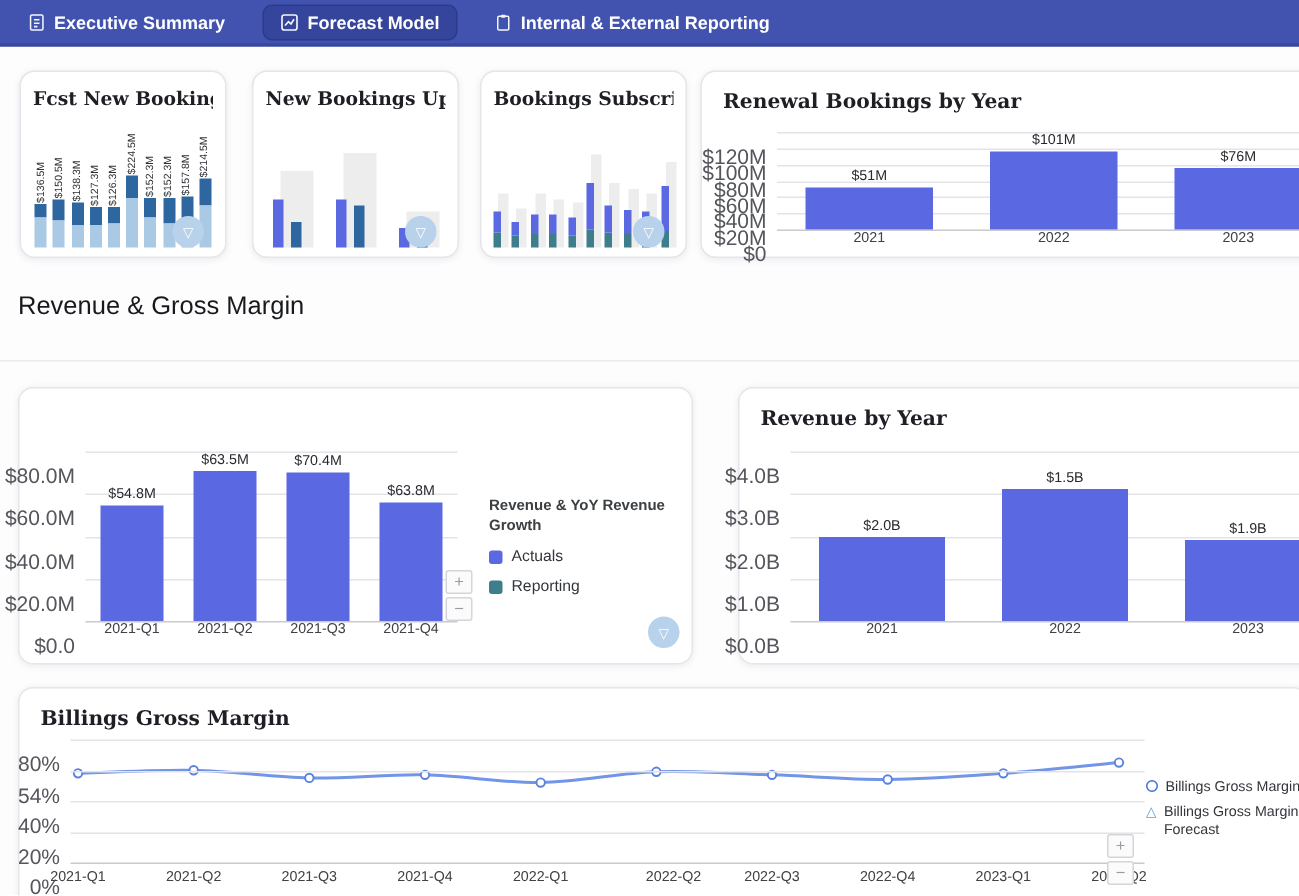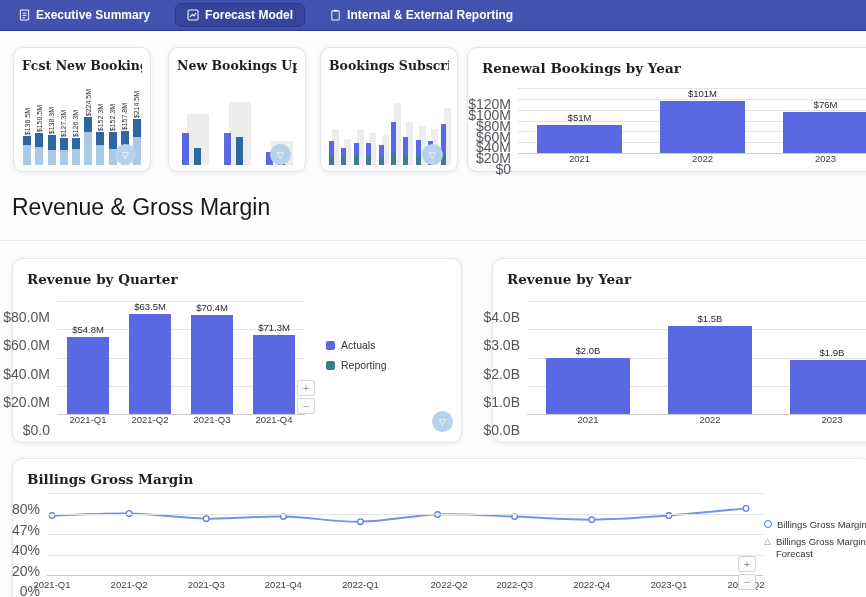--- a/index.html
+++ b/index.html
@@ -27,7 +27,7 @@
   #card-year{left:492px;top:258px;width:410px;height:185px;padding:12px 10px 6px 14px;}
   #card-billings{left:12px;top:458px;width:860px;height:175px;padding:12px 10px 6px 14px;}
   
-  #section-title{position:absolute;left:12px;top:194px;font-size:23px;color:#17191d;}
+  #section-title{position:absolute;left:12px;top:194px;font-size:17px;color:#17191d;}
   #divider{position:absolute;left:0;top:240px;width:866px;height:1px;background:#eaeaee;}
   
   .achart{position:absolute;}

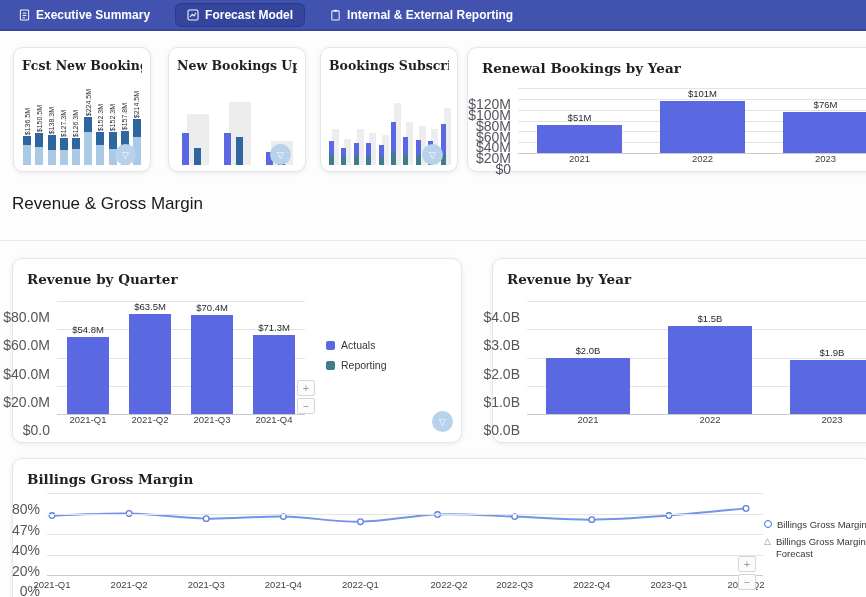--- a/index.html
+++ b/index.html
@@ -305,7 +305,6 @@
   <div id="divider"></div>
 
   <div class="card" id="card-quarter">
-    <div class="ctitle big">Revenue by Quarter</div>
     <div class="achart" id="chart-quarter" style="left:2px;top:42px;width:290px;height:130px;--axisw:42px;--xh:17px;">
         <div class="yaxis">
           <div class="ytick" style="top: 0%;">$80.0M</div>

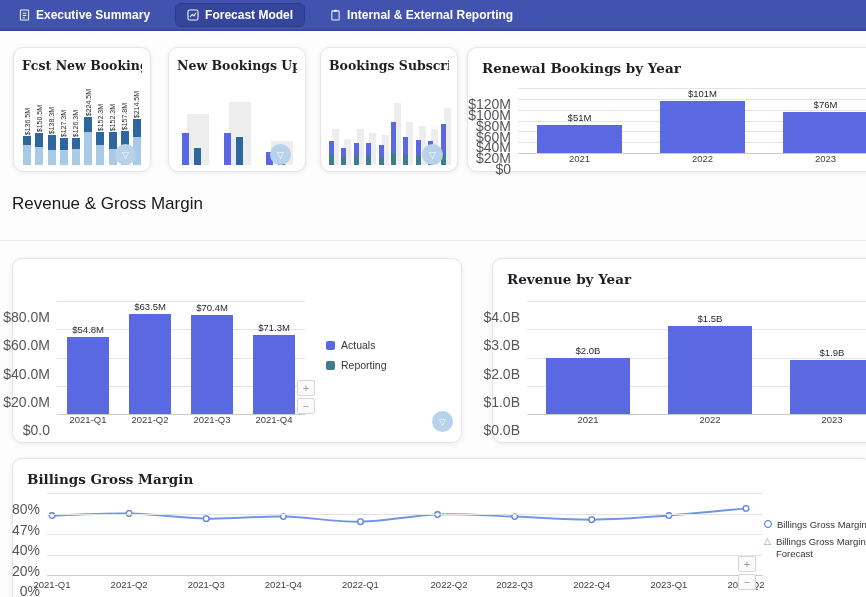--- a/index.html
+++ b/index.html
@@ -333,7 +333,7 @@
               <div class="bar" style="height: 88%; background: rgb(90, 105, 226);"></div>
             </div>
             <div class="col">
-              <div class="vlabel">$71.3M</div>
+              <div class="vlabel">$63.8M</div>
               <div class="bar" style="height: 70%; background: rgb(90, 105, 226);"></div>
             </div>
           </div>

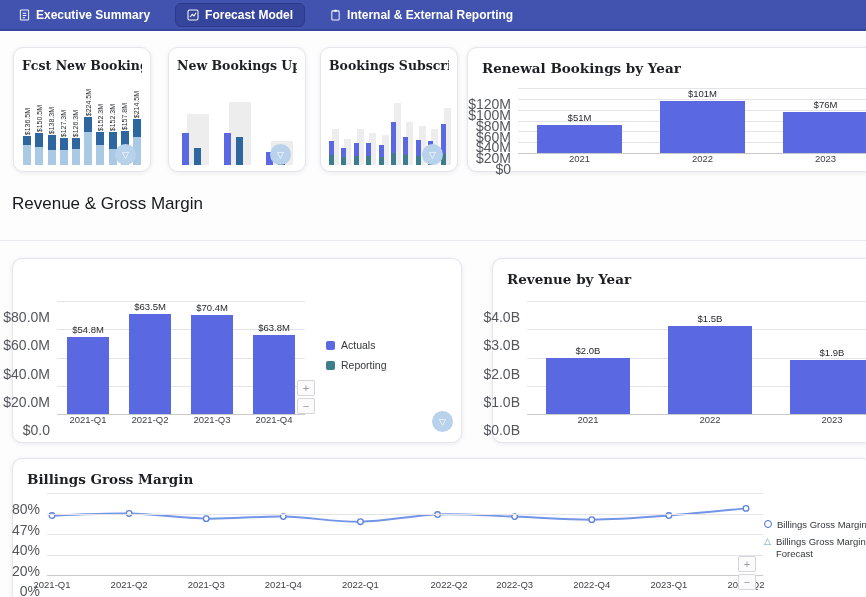--- a/index.html
+++ b/index.html
@@ -350,6 +350,7 @@
       <div class="zoombtn">−</div>
     </div>
     <div style="position:absolute;left:313px;top:72px;width:140px;">
+      <div class="legend-title">Revenue &amp; YoY Revenue Growth</div>
       <div class="legend-item">
         <span class="sw" style="background: rgb(90, 105, 226);"></span>
         <span>Actuals</span>

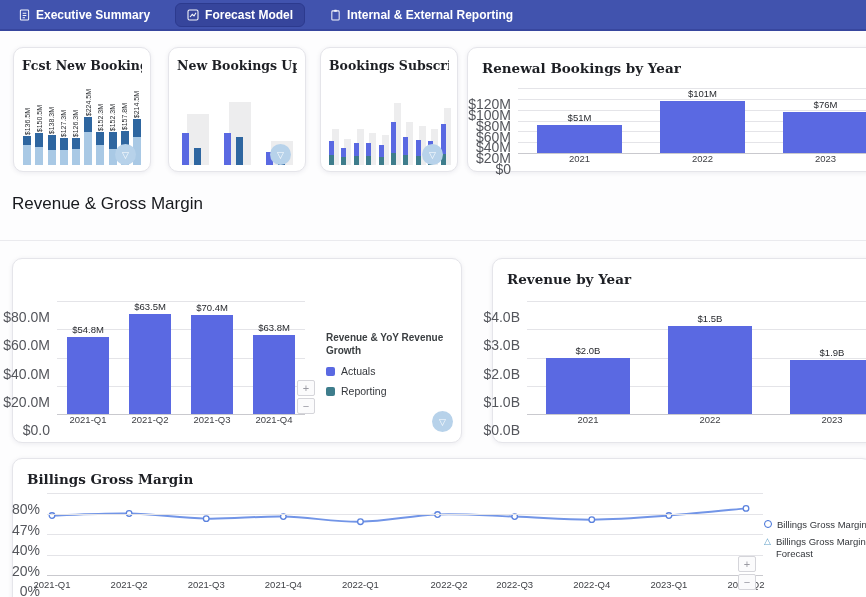--- a/index.html
+++ b/index.html
@@ -407,7 +407,7 @@
     <div class="achart" id="chart-billings" style="left:6px;top:34px;width:744px;height:97px;--axisw:28px;--xh:15px;">
         <div class="yaxis">
           <div class="ytick" style="top: 0%;">80%</div>
-          <div class="ytick" style="top: 25%;">47%</div>
+          <div class="ytick" style="top: 25%;">54%</div>
           <div class="ytick" style="top: 50%;">40%</div>
           <div class="ytick" style="top: 75%;">20%</div>
           <div class="ytick" style="top: 100%;">0%</div>

